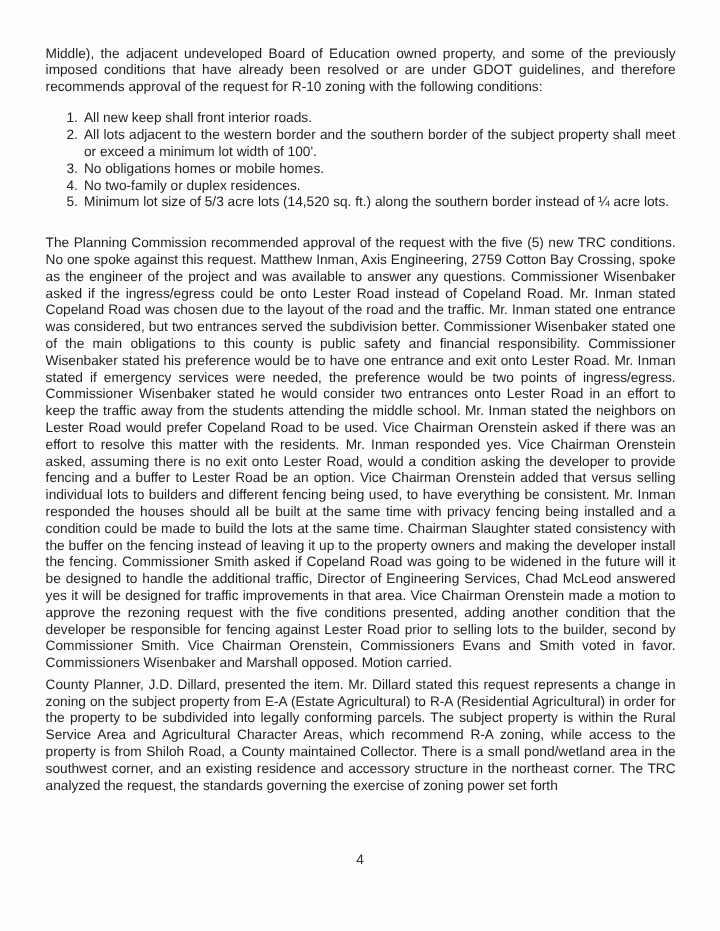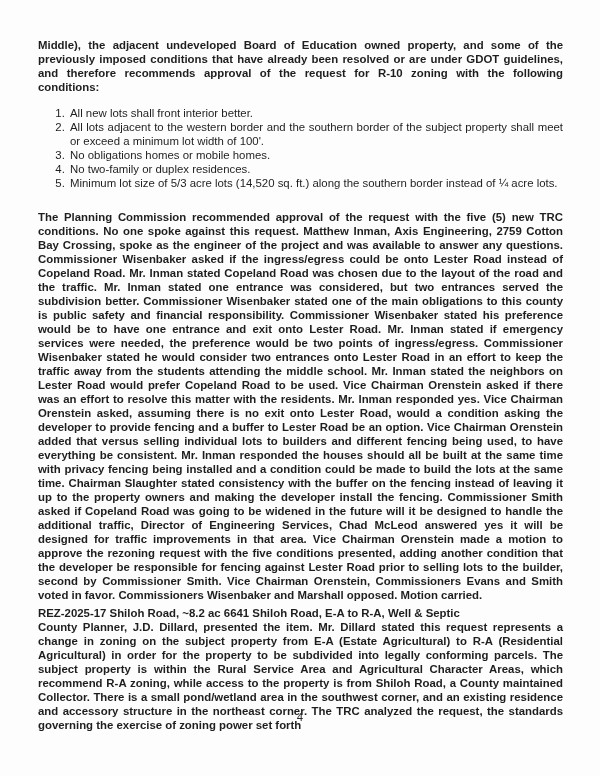--- a/index.html
+++ b/index.html
@@ -25,7 +25,6 @@
 
   .para {
     text-align: justify;
-    font-weight: bold;
   }
 
   .intro-para {

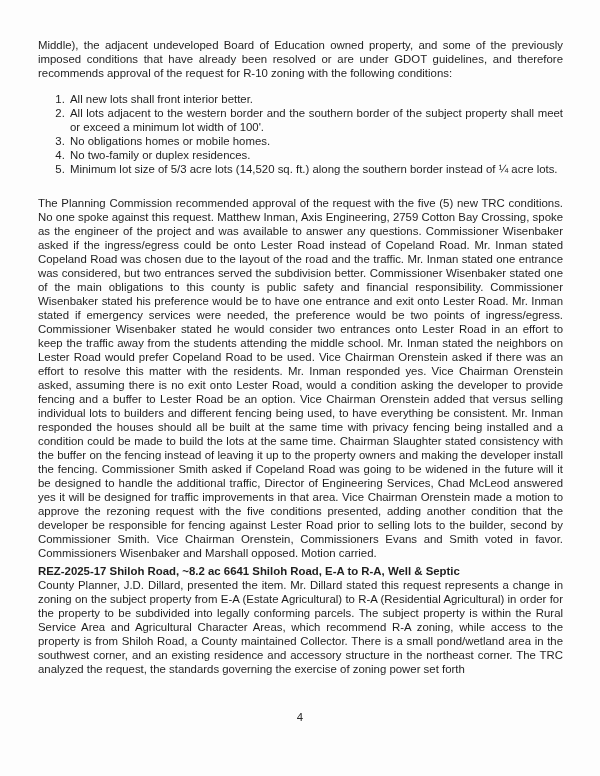--- a/index.html
+++ b/index.html
@@ -74,7 +74,7 @@
   <p class="para intro-para">Middle), the adjacent undeveloped Board of Education owned property, and some of the previously imposed conditions that have already been resolved or are under GDOT guidelines, and therefore recommends approval of the request for R-10 zoning with the following conditions:</p>
 
   <ol class="conditions">
-    <li>All new lots shall front interior better.</li>
+    <li>All new keep shall front interior roads.</li>
     <li>All lots adjacent to the western border and the southern border of the subject property shall meet or exceed a minimum lot width of 100'.</li>
     <li>No obligations homes or mobile homes.</li>
     <li>No two-family or duplex residences.</li>

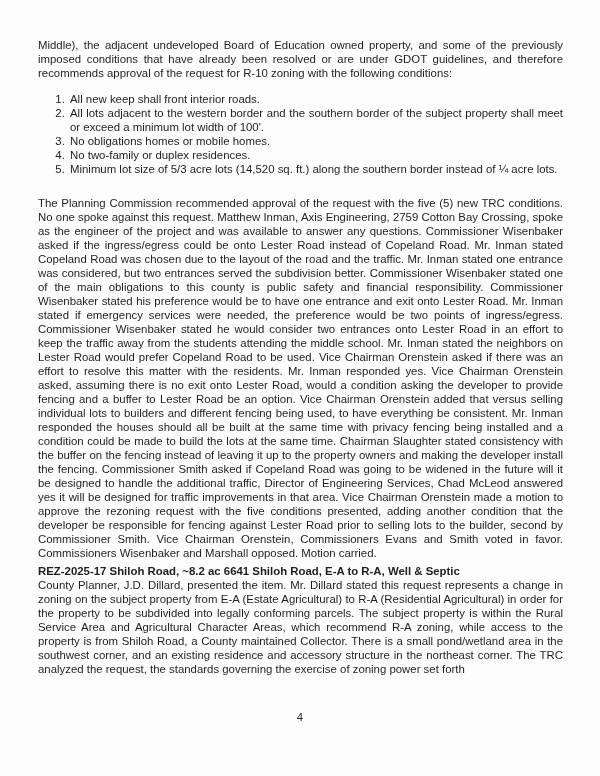--- a/index.html
+++ b/index.html
@@ -83,7 +83,6 @@
 
   <p class="para discussion-para">The Planning Commission recommended approval of the request with the five (5) new TRC conditions. No one spoke against this request. Matthew Inman, Axis Engineering, 2759 Cotton Bay Crossing, spoke as the engineer of the project and was available to answer any questions. Commissioner Wisenbaker asked if the ingress/egress could be onto Lester Road instead of Copeland Road. Mr. Inman stated Copeland Road was chosen due to the layout of the road and the traffic. Mr. Inman stated one entrance was considered, but two entrances served the subdivision better. Commissioner Wisenbaker stated one of the main obligations to this county is public safety and financial responsibility. Commissioner Wisenbaker stated his preference would be to have one entrance and exit onto Lester Road. Mr. Inman stated if emergency services were needed, the preference would be two points of ingress/egress. Commissioner Wisenbaker stated he would consider two entrances onto Lester Road in an effort to keep the traffic away from the students attending the middle school. Mr. Inman stated the neighbors on Lester Road would prefer Copeland Road to be used. Vice Chairman Orenstein asked if there was an effort to resolve this matter with the residents. Mr. Inman responded yes. Vice Chairman Orenstein asked, assuming there is no exit onto Lester Road, would a condition asking the developer to provide fencing and a buffer to Lester Road be an option. Vice Chairman Orenstein added that versus selling individual lots to builders and different fencing being used, to have everything be consistent. Mr. Inman responded the houses should all be built at the same time with privacy fencing being installed and a condition could be made to build the lots at the same time. Chairman Slaughter stated consistency with the buffer on the fencing instead of leaving it up to the property owners and making the developer install the fencing. Commissioner Smith asked if Copeland Road was going to be widened in the future will it be designed to handle the additional traffic, Director of Engineering Services, Chad McLeod answered yes it will be designed for traffic improvements in that area. Vice Chairman Orenstein made a motion to approve the rezoning request with the five conditions presented, adding another condition that the developer be responsible for fencing against Lester Road prior to selling lots to the builder, second by Commissioner Smith. Vice Chairman Orenstein, Commissioners Evans and Smith voted in favor. Commissioners Wisenbaker and Marshall opposed. Motion carried.</p>
 
-  <div class="item-heading">REZ-2025-17 Shiloh Road, ~8.2 ac 6641 Shiloh Road, E-A to R-A, Well &amp; Septic</div>
 
   <p class="para item-body">County Planner, J.D. Dillard, presented the item. Mr. Dillard stated this request represents a change in zoning on the subject property from E-A (Estate Agricultural) to R-A (Residential Agricultural) in order for the property to be subdivided into legally conforming parcels. The subject property is within the Rural Service Area and Agricultural Character Areas, which recommend R-A zoning, while access to the property is from Shiloh Road, a County maintained Collector. There is a small pond/wetland area in the southwest corner, and an existing residence and accessory structure in the northeast corner. The TRC analyzed the request, the standards governing the exercise of zoning power set forth</p>
 

